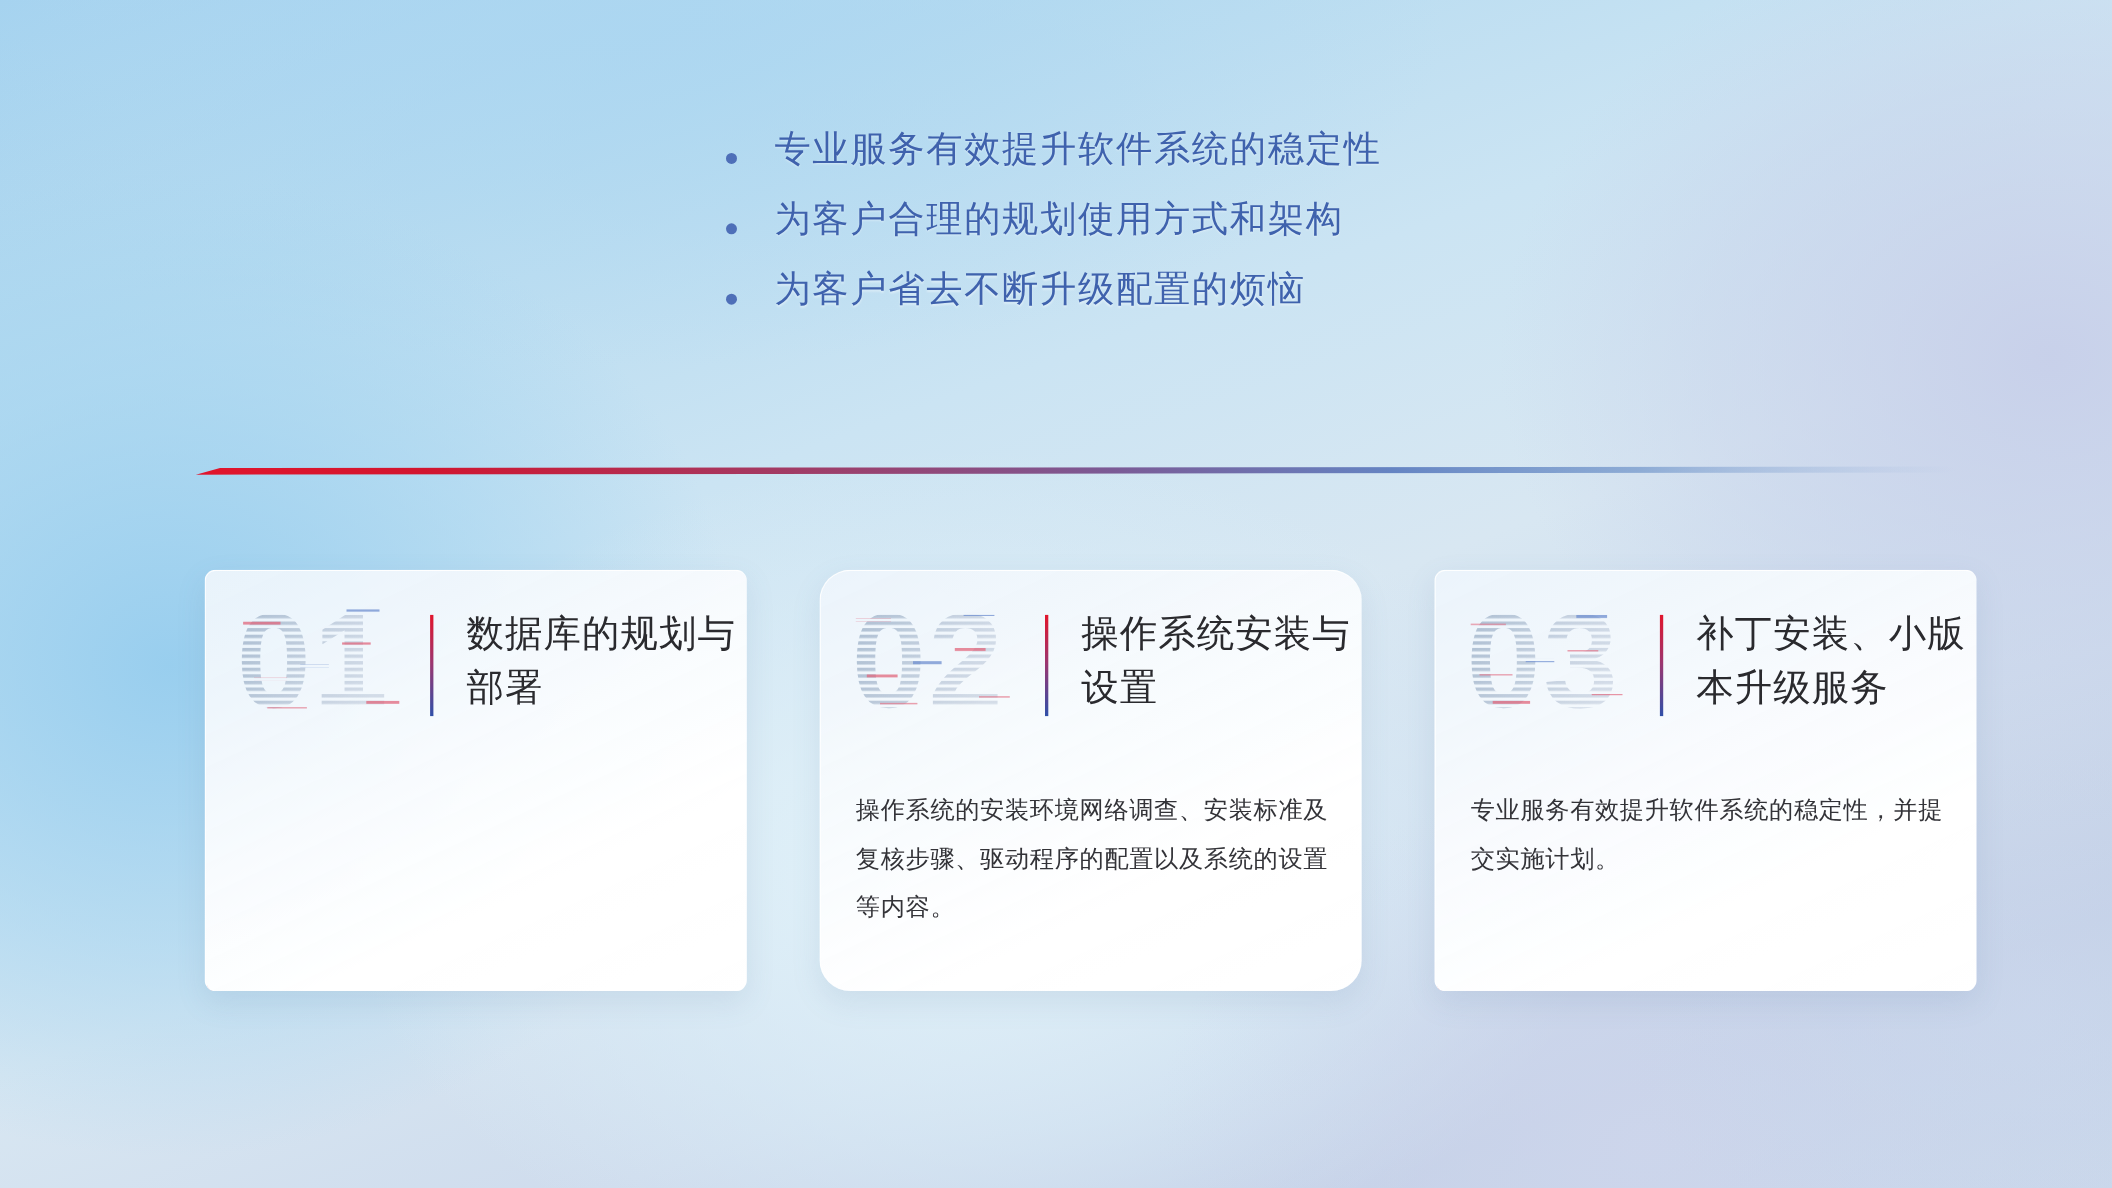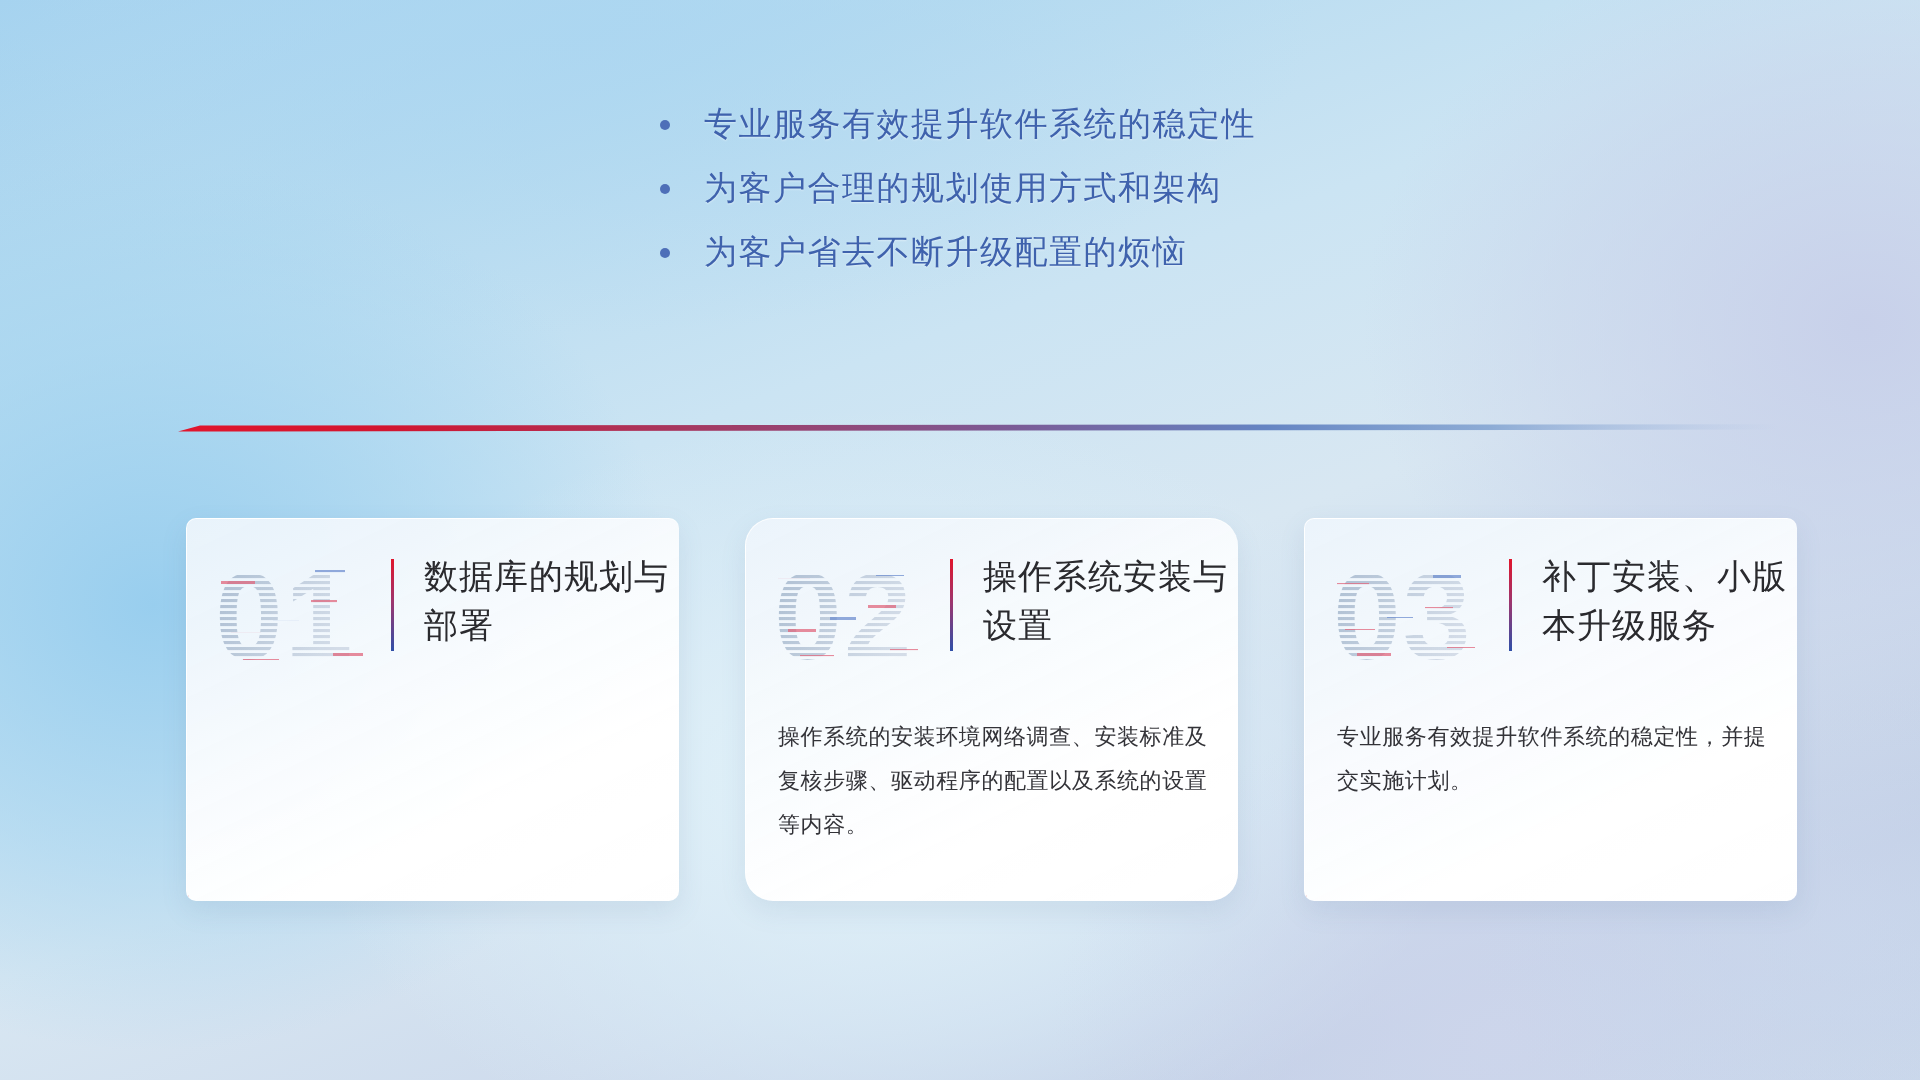--- a/index.html
+++ b/index.html
@@ -78,7 +78,7 @@
   }
   .bullet-row {
     display: flex;
-    align-items: flex-start;
+    align-items: center;
     height: 64px;
   }
   .bullet-dot {

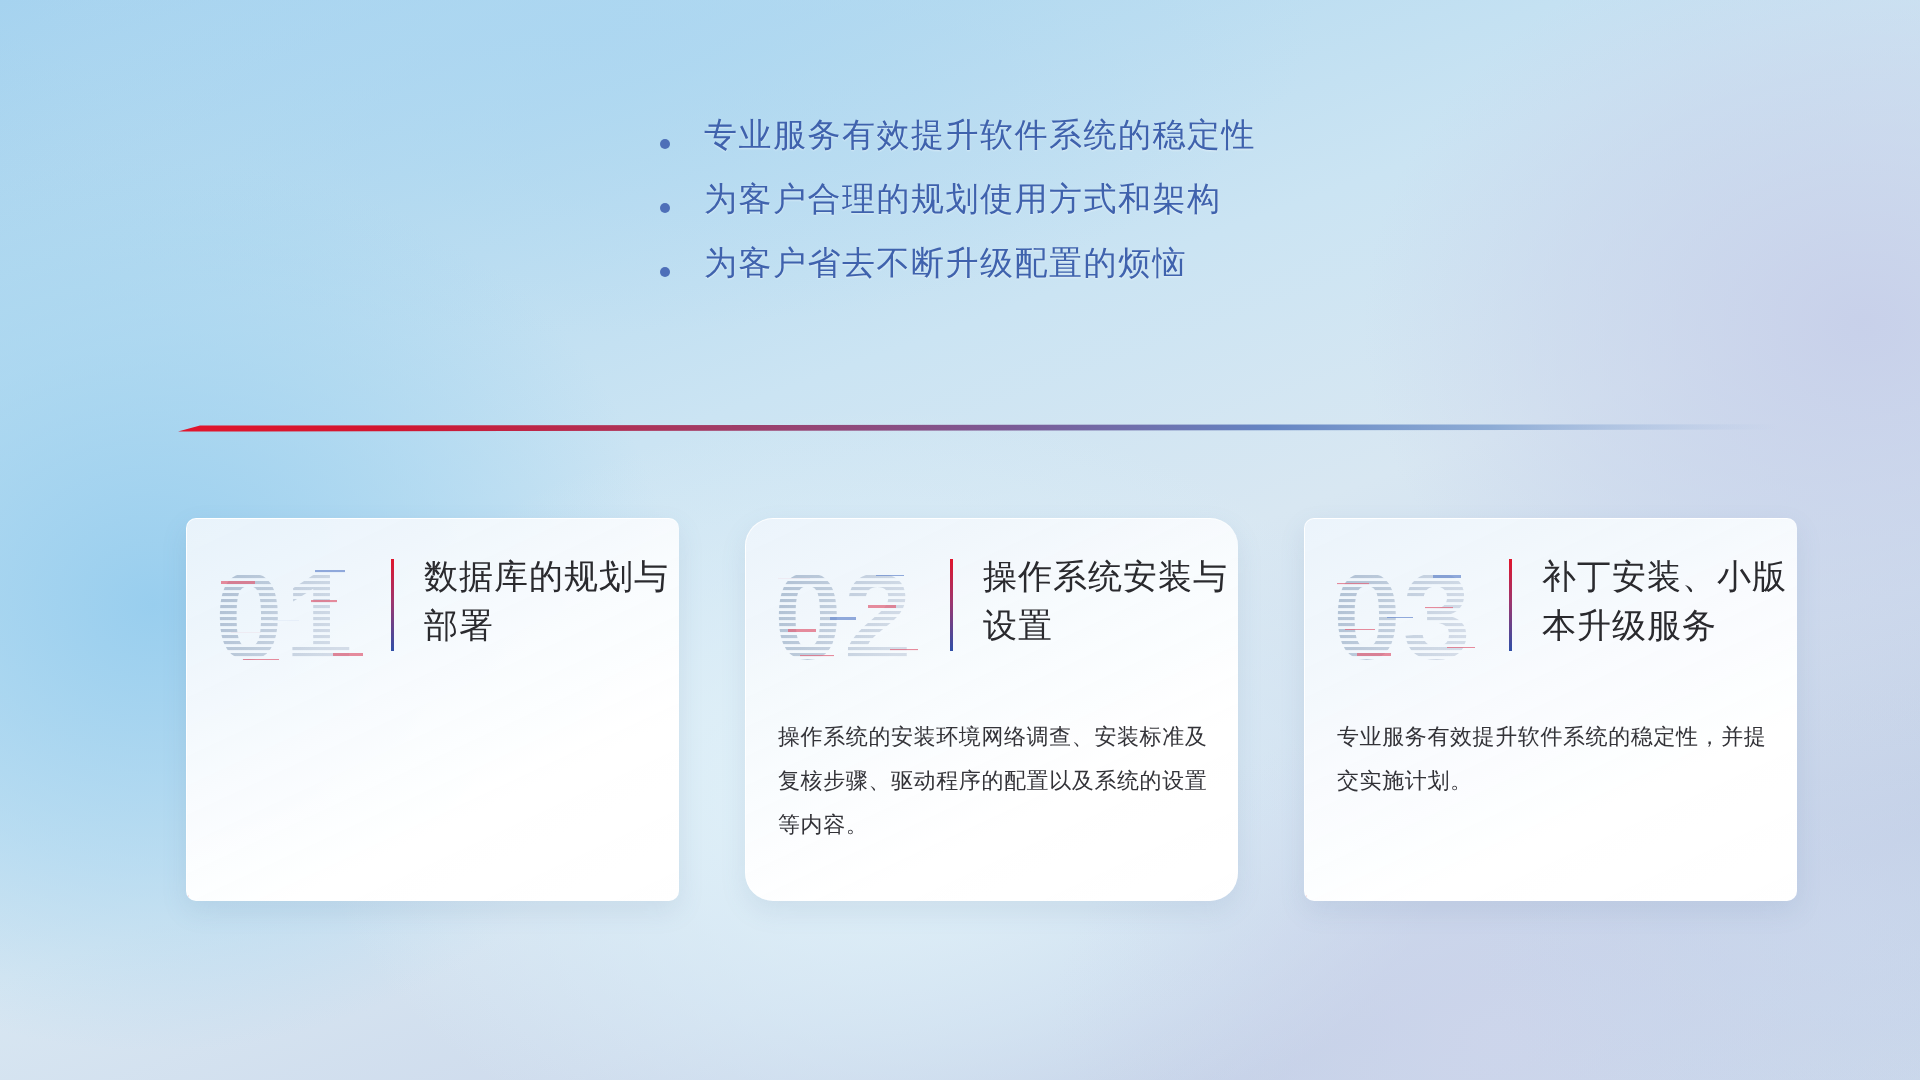--- a/index.html
+++ b/index.html
@@ -154,7 +154,7 @@
   .ghost-num {
     position: absolute;
     left: 26px;
-    top: 38px;
+    top: 22px;
     width: 180px;
     height: 120px;
   }

